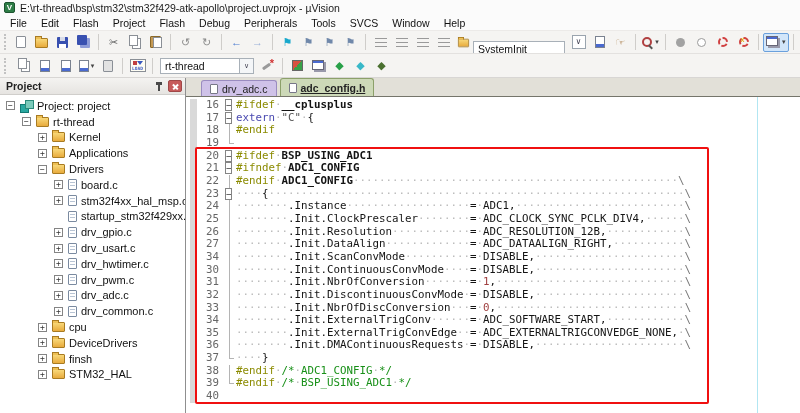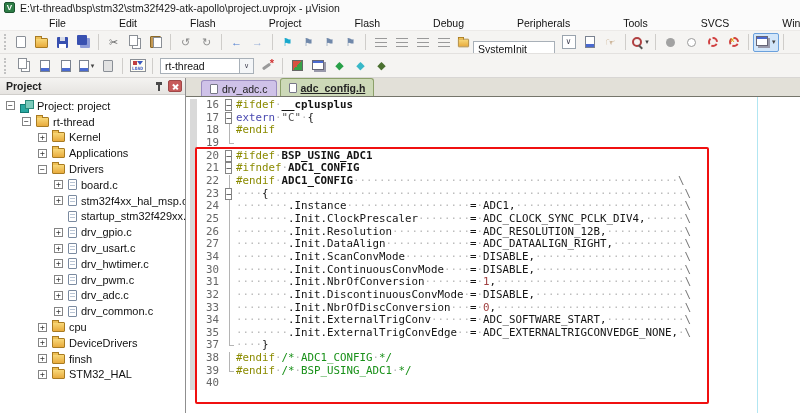--- a/index.html
+++ b/index.html
@@ -16,7 +16,7 @@
   
   .menubar { height:15px; display:flex; align-items:center; padding-left:3px;
     background:#fbfbfb; font-size:10.5px; color:#111; }
-  .menu-item { padding:0 7px; height:100%; display:flex; align-items:center; cursor:default;margin-left:39px; }
+  .menu-item { padding:0 7px; height:100%; display:flex; align-items:center; cursor:default; }
 
   
   .toolbar { display:flex; align-items:center; background:#f5f4f2; padding-left:2px; }

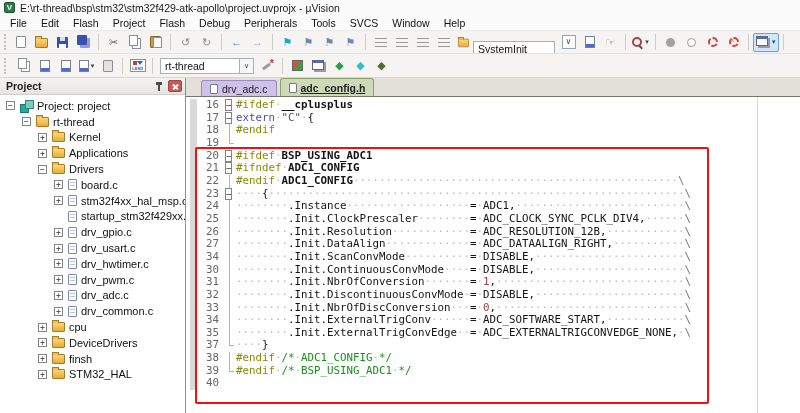--- a/index.html
+++ b/index.html
@@ -90,7 +90,7 @@
     padding:0 4px; display:flex; align-items:center; white-space:nowrap; overflow:hidden; }
   .combo-arrow { width:14px; height:16px; border:1px solid #a8b0b8; border-left:none; background:#f4f6f8;
     font-size:7px; color:#445; display:flex; align-items:center; justify-content:center; }
-  .fn-box { width:82px;margin-top:14px; }
+  .fn-box { width:92px;margin-top:14px; }
   .tg-box { width:80px; }
 
   

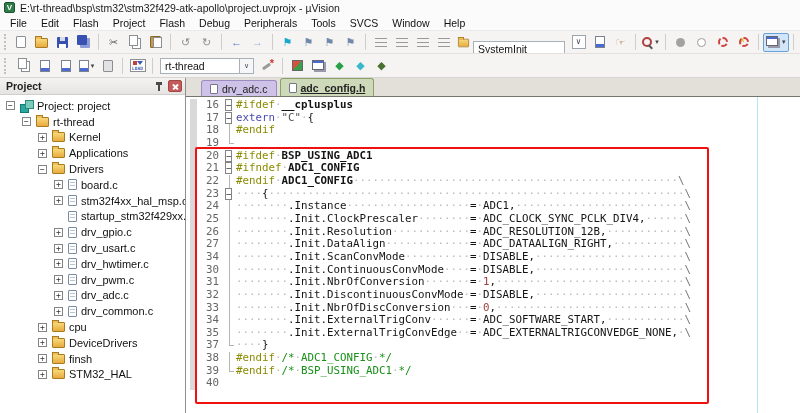--- a/index.html
+++ b/index.html
@@ -627,6 +627,14 @@
           </div>
           <div class="cl">
             <span class="gut"></span>
+            <span class="ln">36</span>
+            <span class="fold">
+              <span class="fline"></span>
+            </span>
+            <span class="ct"><span class="sg-w">········</span><span class="sg-t">.Init.DMAContinuousRequests</span><span class="sg-w">·</span><span class="sg-t">=</span><span class="sg-w">·</span><span class="sg-t">DISABLE,</span><span class="sg-w">·······················</span><span class="sg-b">\</span></span>
+          </div>
+          <div class="cl">
+            <span class="gut"></span>
             <span class="ln">37</span>
             <span class="fold">
               <span class="fcorner"></span>

